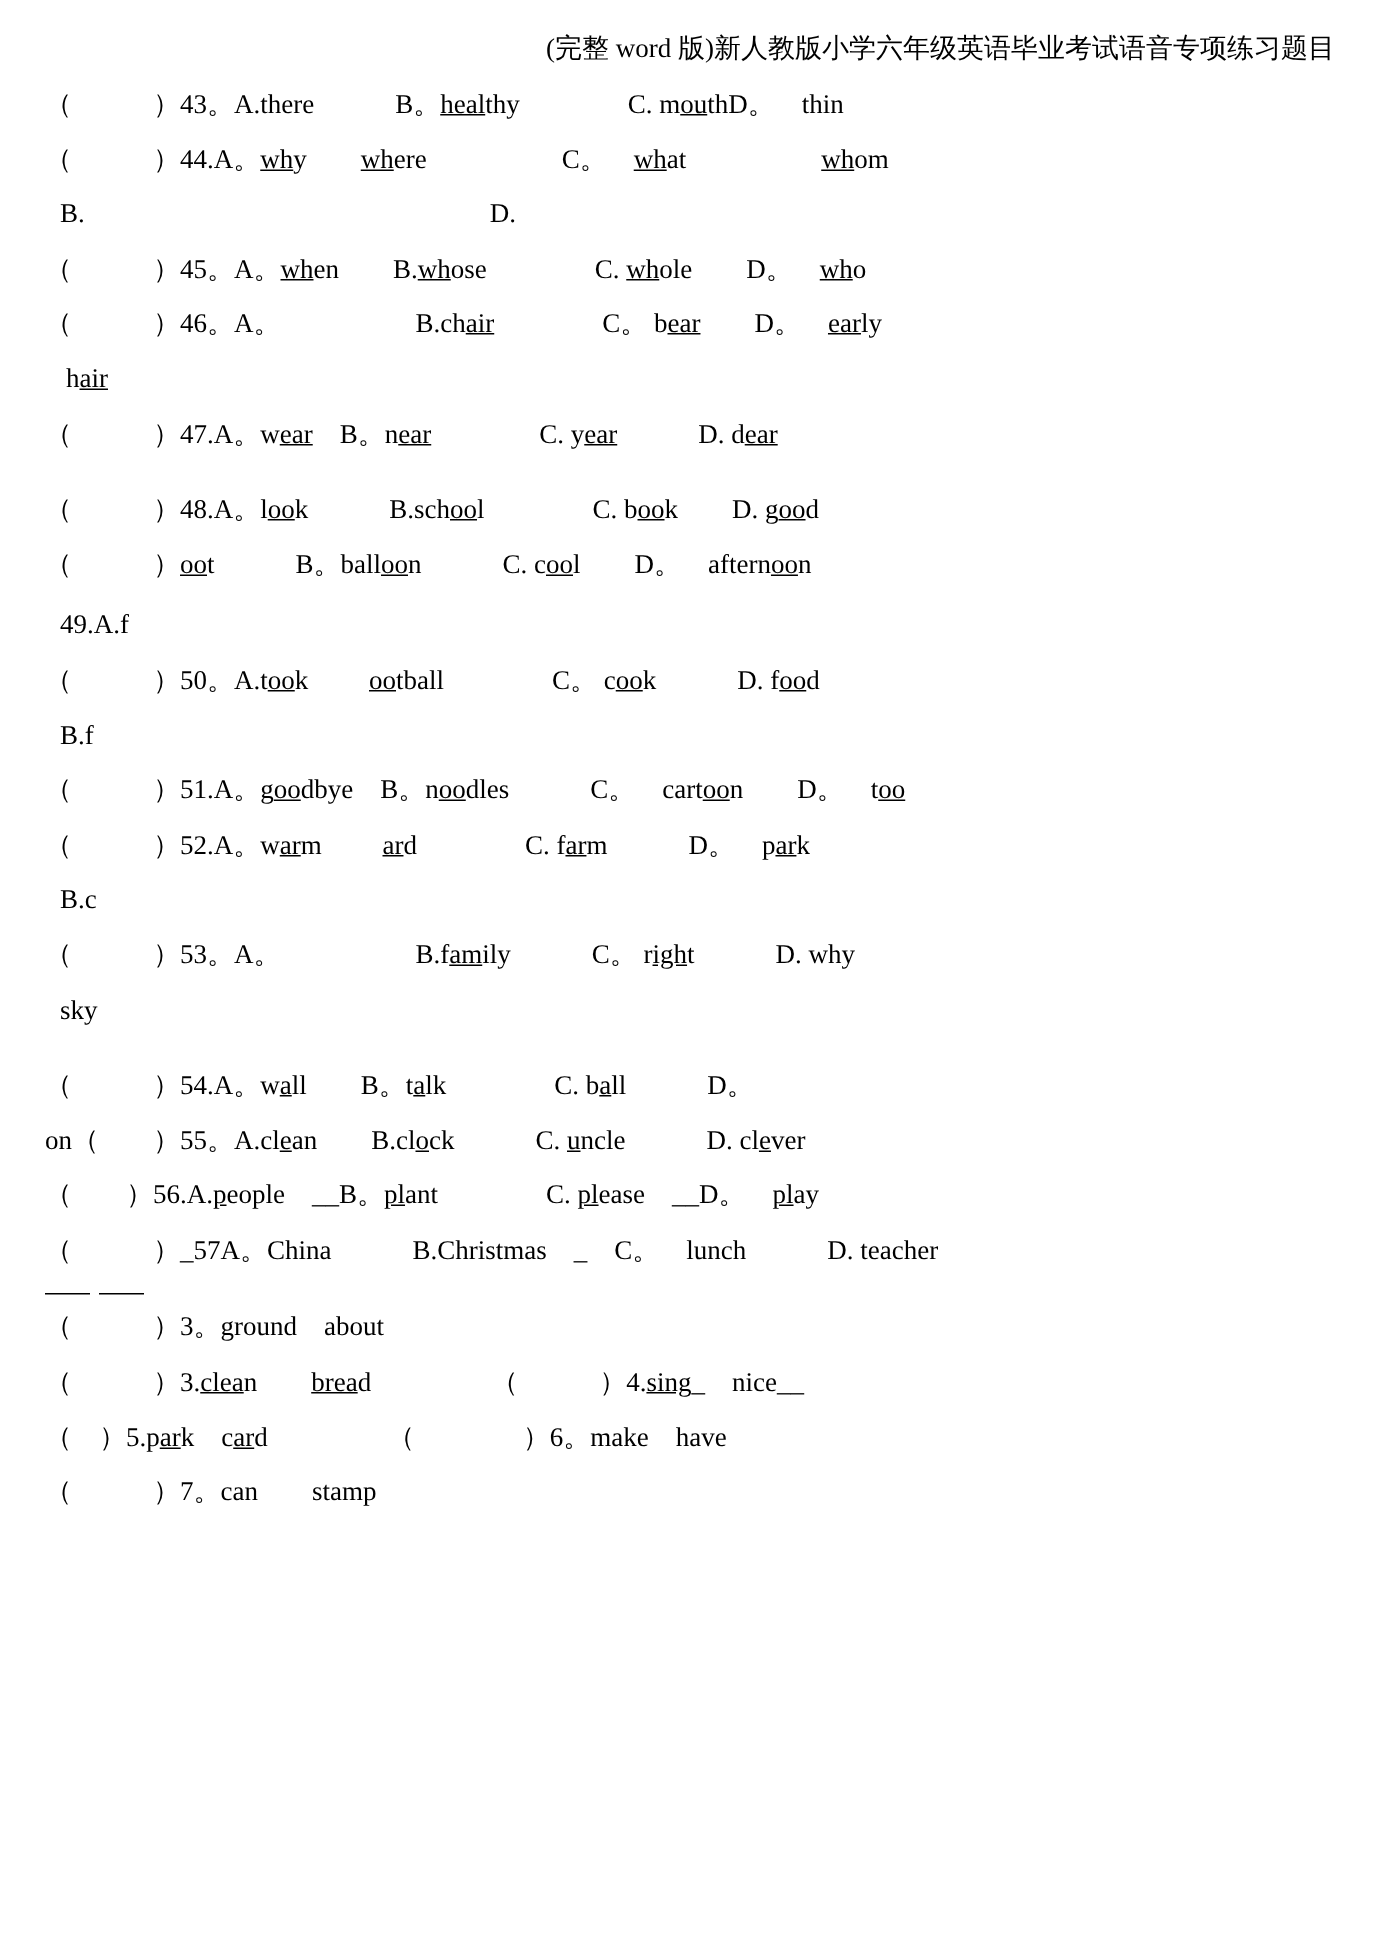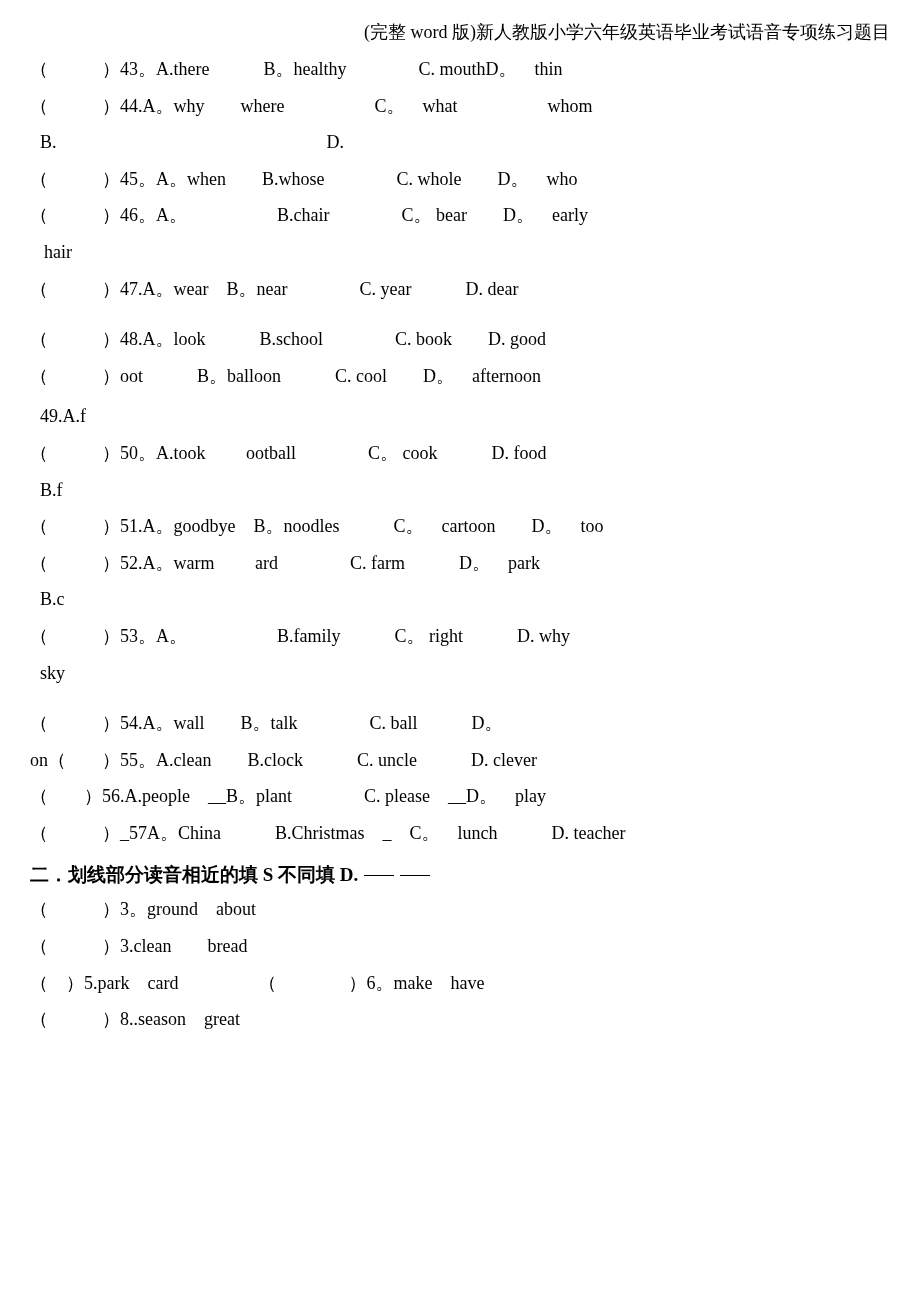--- a/index.html
+++ b/index.html
@@ -32,7 +32,7 @@
       align-items: center;
       gap: 6px;
     }
-    .underline { }
+    .underline { text-decoration: underline; }
     .blank { display: inline-block; min-width: 30px; border-bottom: 1px solid #000; }
   </style>
 </head>

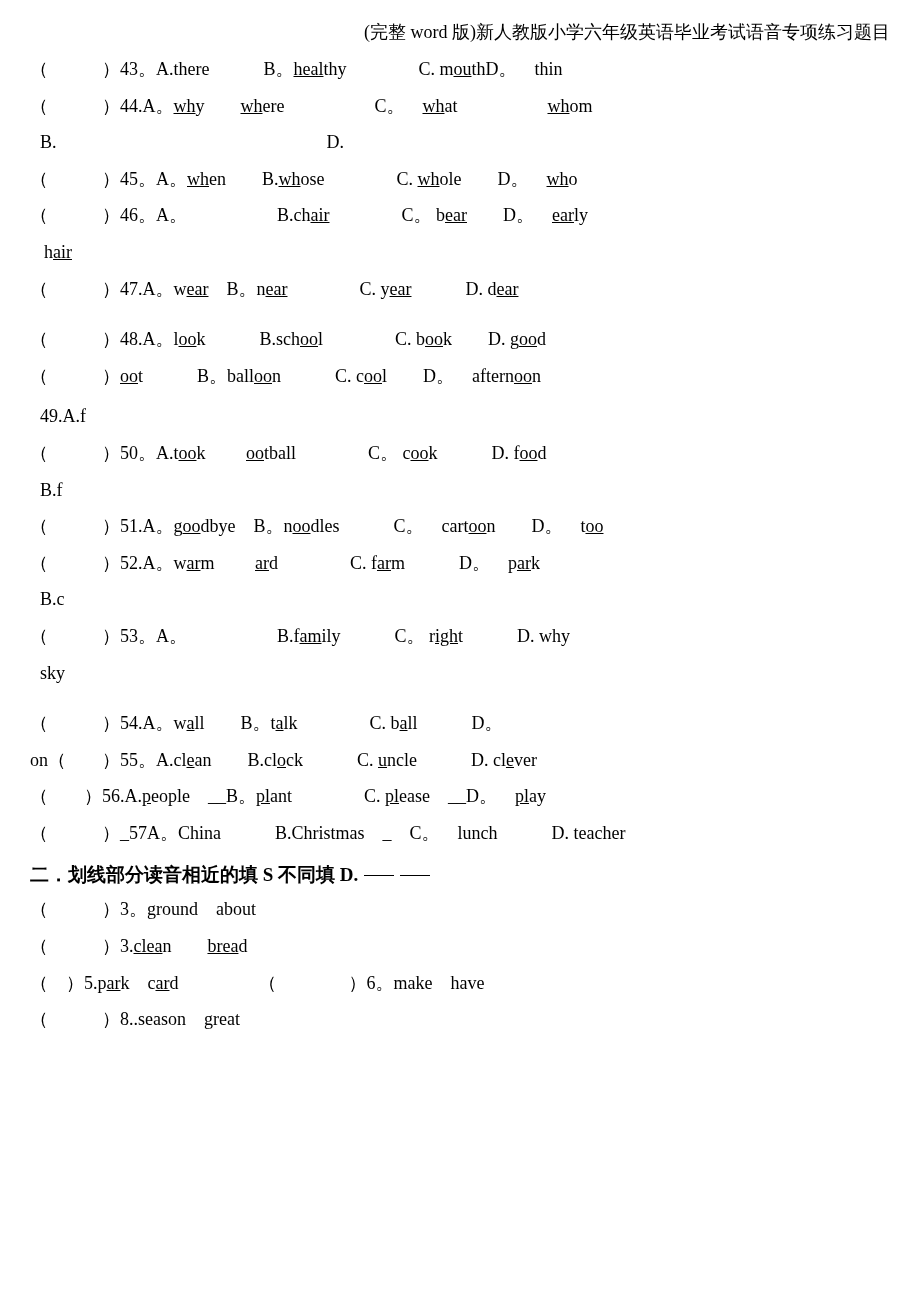--- a/index.html
+++ b/index.html
@@ -120,7 +120,6 @@
 </div>
 
 <div class="section-header" style="margin-top:14px;">
-  <span>二．划线部分读音相近的填 S 不同填 D.</span>
   <span class="blank"></span>
   <span class="blank"></span>
 </div>

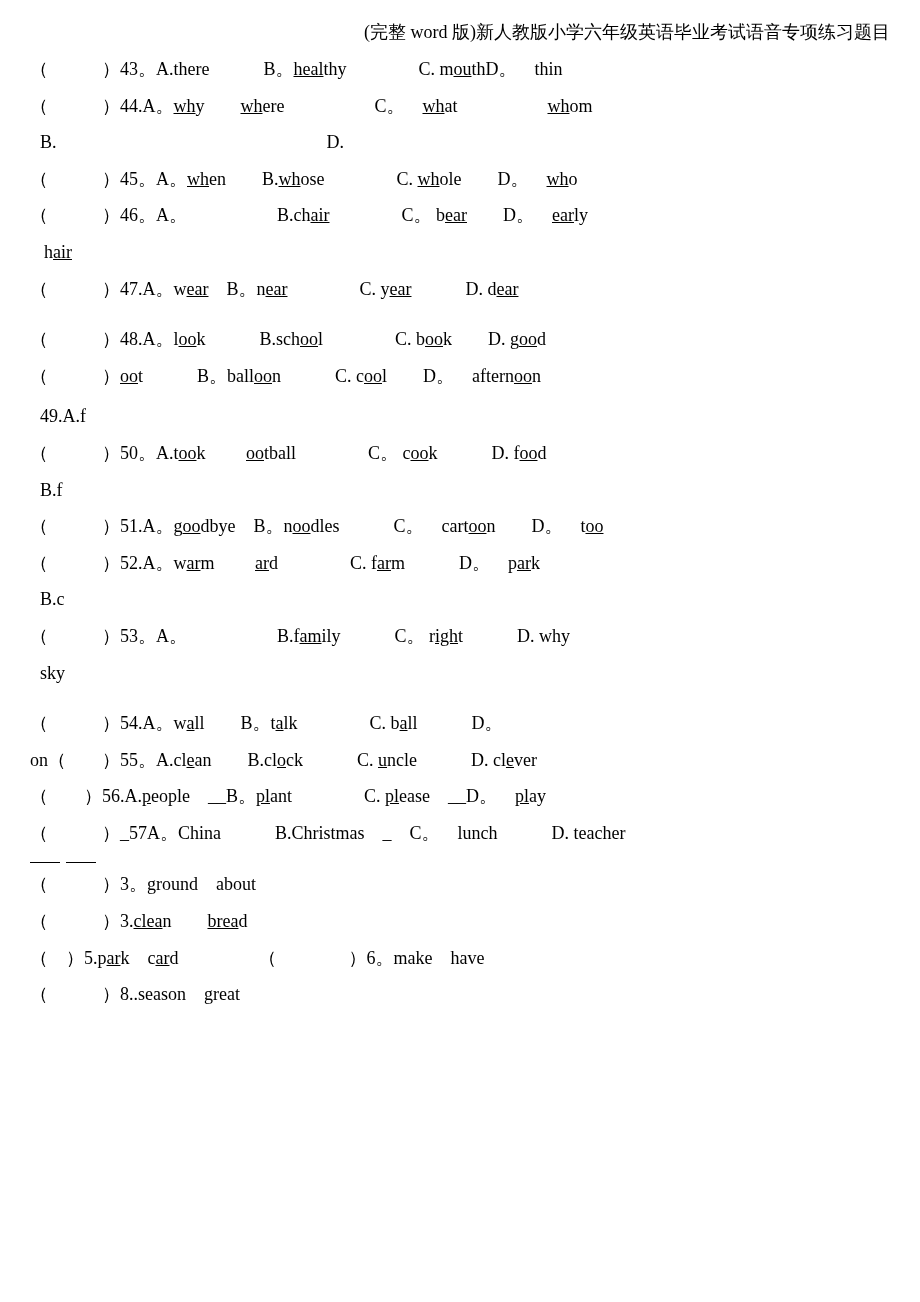--- a/index.html
+++ b/index.html
@@ -130,6 +130,7 @@
 
 <div class="question-line" style="justify-content:flex-start; gap:80px;text-align:center;">
   <span>（　　　）3.<span class="underline">clea</span>n　　<span class="underline">brea</span>d</span>
+  <span>（　　　）4.<span class="underline">sing</span>_　nice__</span>
 </div>
 
 <div class="question-line" style="justify-content:flex-start; gap:80px;">

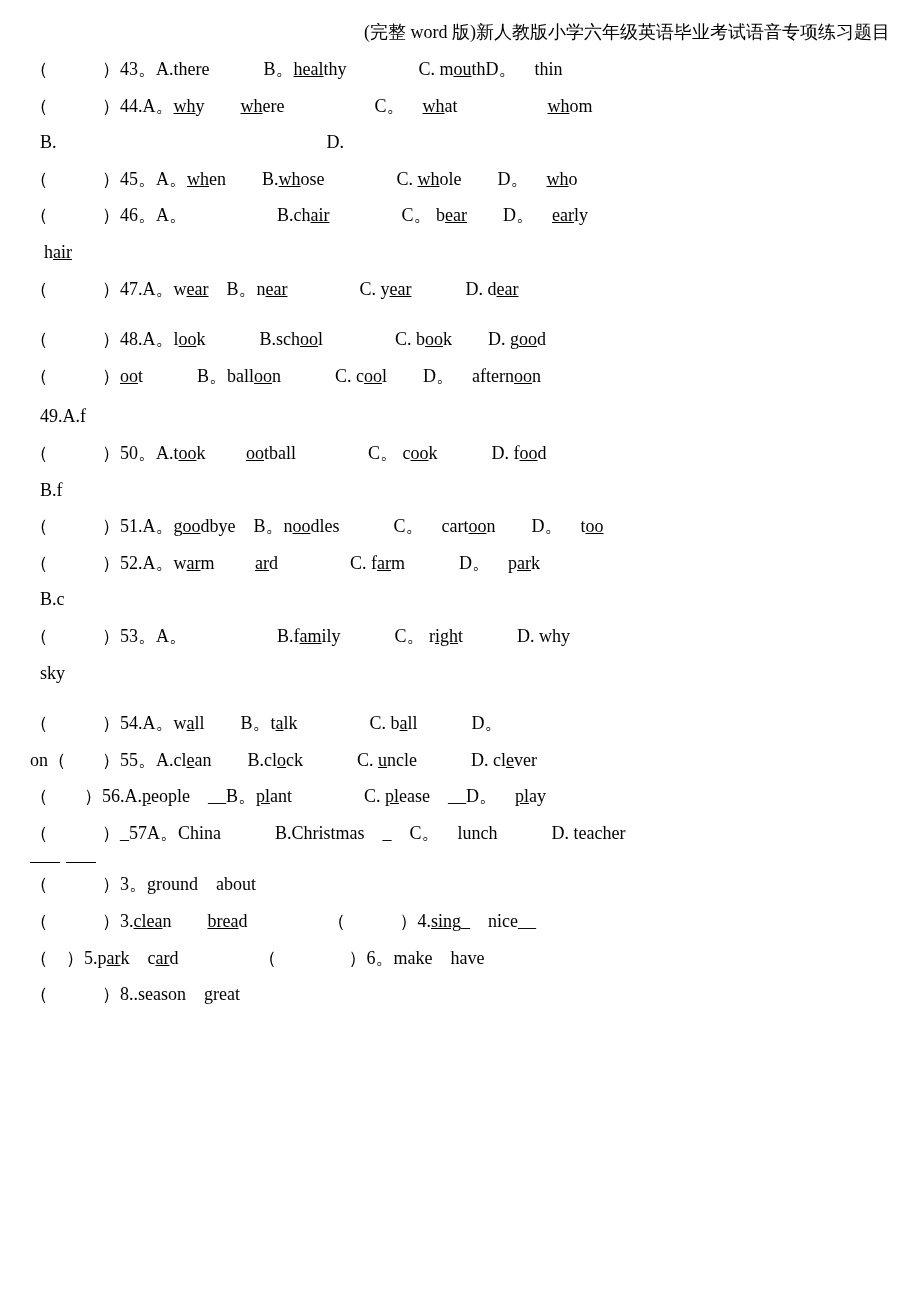--- a/index.html
+++ b/index.html
@@ -139,6 +139,7 @@
 </div>
 
 <div class="question-line" style="justify-content:flex-start; gap:80px;">
+  <span>（　　　）7。can　　stamp</span>
   <span>（　　　）8..season　great</span>
 </div>
 

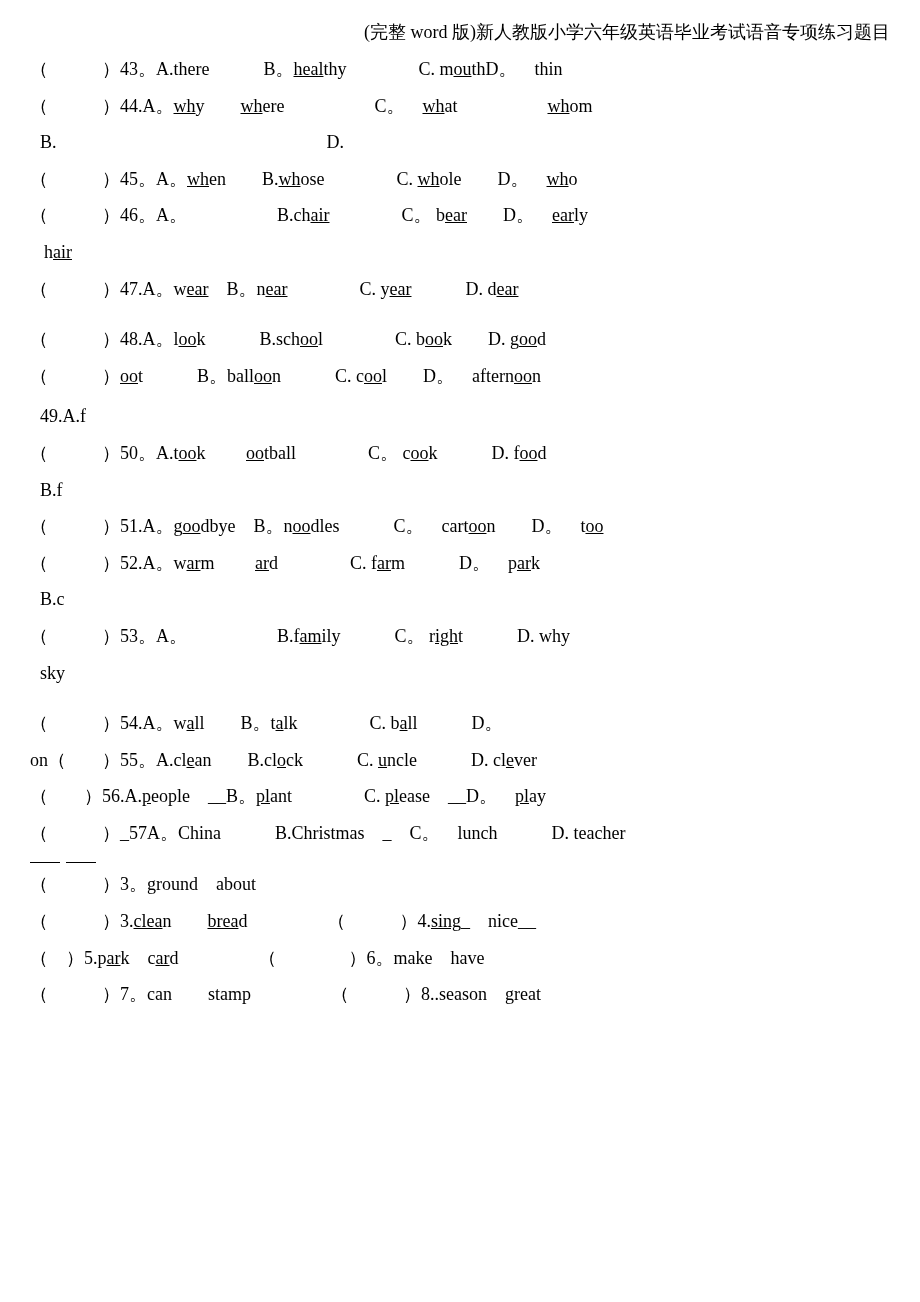--- a/index.html
+++ b/index.html
@@ -140,7 +140,6 @@
 
 <div class="question-line" style="justify-content:flex-start; gap:80px;">
   <span>（　　　）7。can　　stamp</span>
-  <span>（　　　）8..season　great</span>
 </div>
 
 </body></html>

